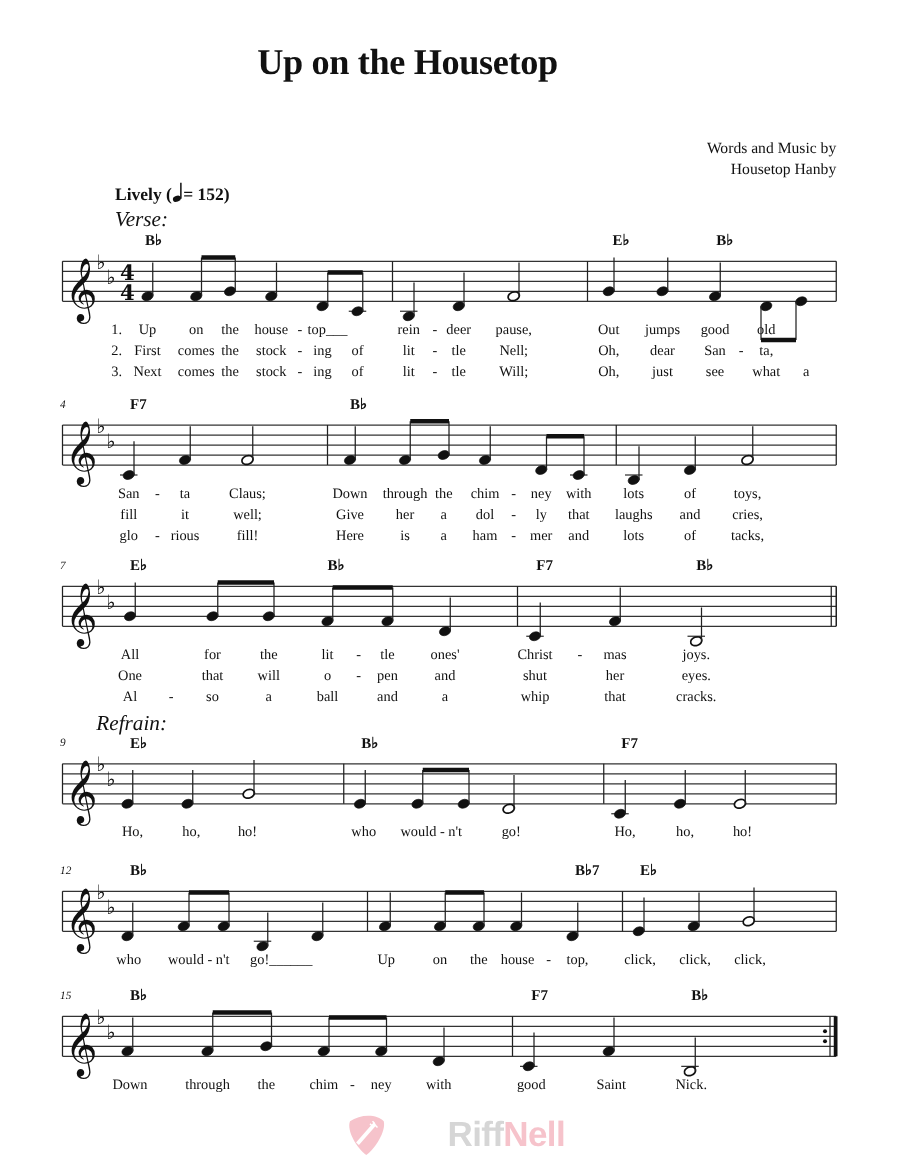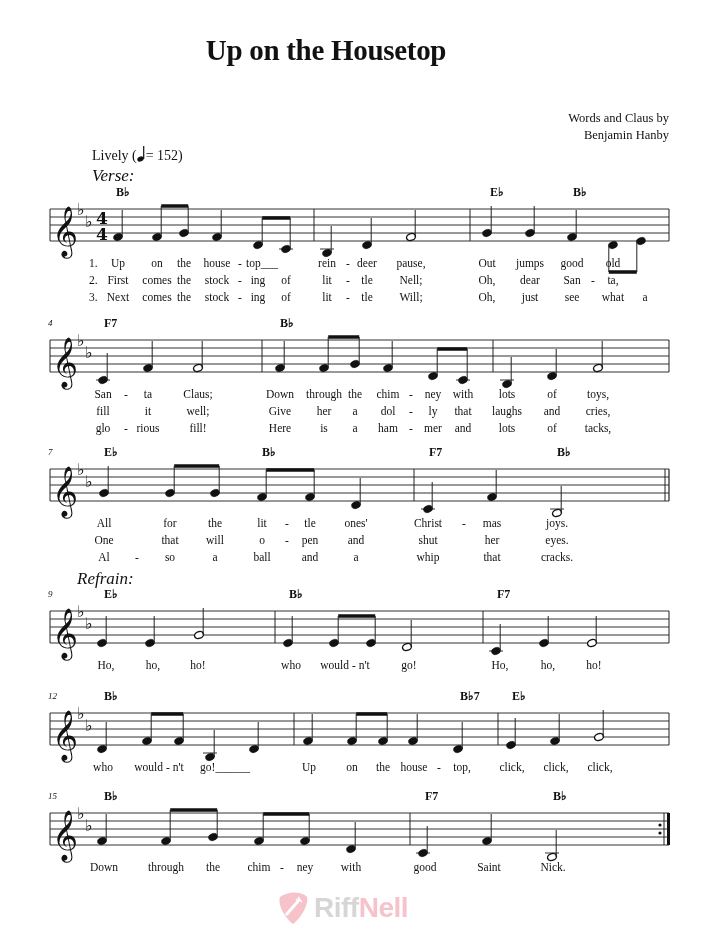--- a/index.html
+++ b/index.html
@@ -21,7 +21,7 @@
 <div class="title">Up on the Housetop</div>
 
 <div class="credit">
-  <div>Words and Claus by</div>
+  <div>Words and Music by</div>
   <div>Benjamin Hanby</div>
 </div>
 

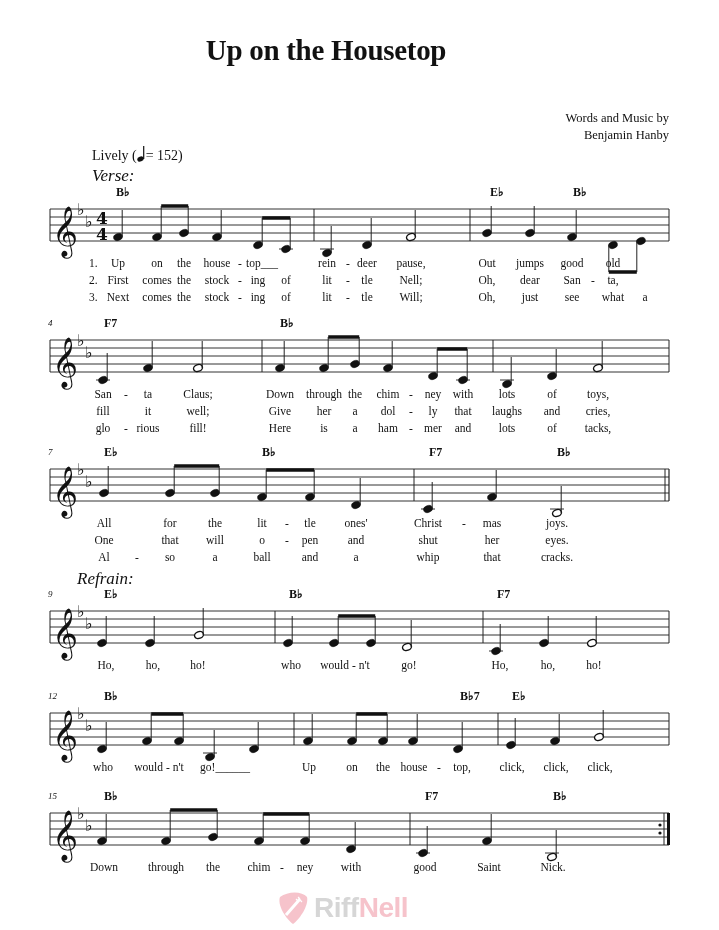--- a/index.html
+++ b/index.html
@@ -22,7 +22,7 @@
 
 <div class="credit">
   <div>Words and Music by</div>
-  <div>Benjamin Hanby</div>
+  <div>Housetop Hanby</div>
 </div>
 
 <div class="tempo">

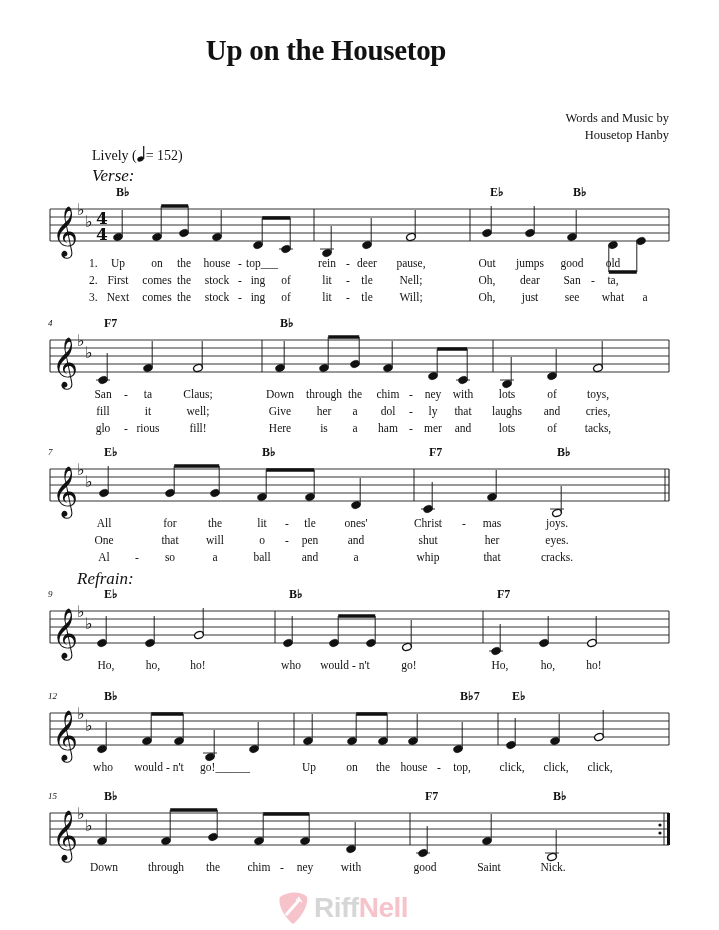--- a/index.html
+++ b/index.html
@@ -6,7 +6,7 @@
   body{width:719px;height:930px;position:relative;overflow:hidden;font-family:"Liberation Serif","DejaVu Serif",serif;color:#111;}
   .title{position:absolute;top:34px;left:0;width:652px;text-align:center;font-size:29px;font-weight:bold;letter-spacing:-0.3px;}
   .credit{position:absolute;right:50px;top:110px;text-align:right;font-size:12.5px;line-height:17px;}
-  .tempo{position:absolute;left:92px;top:146px;font-size:14px;font-weight:normal;}
+  .tempo{position:absolute;left:92px;top:146px;font-size:14px;font-weight:bold;}
   .tempo .note{display:inline-block;width:9px;height:14px;position:relative;vertical-align:-2px;}
   .section{position:absolute;font-style:italic;font-size:17px;}
   svg#score{position:absolute;left:0;top:0;}

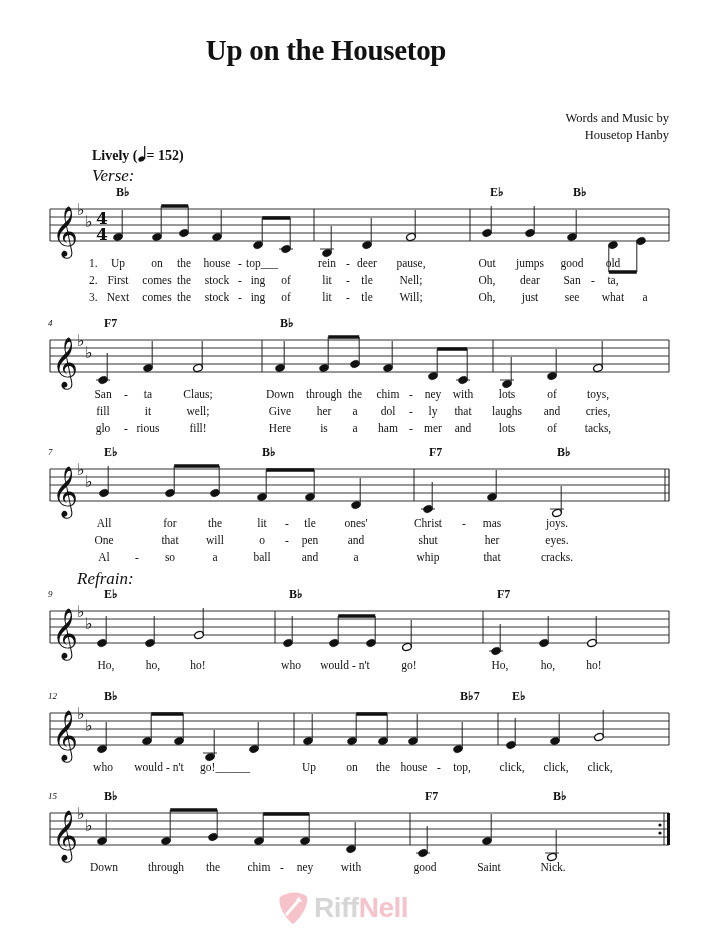--- a/index.html
+++ b/index.html
@@ -11,7 +11,7 @@
   .section{position:absolute;font-style:italic;font-size:17px;}
   svg#score{position:absolute;left:0;top:0;}
   .watermark{position:absolute;left:276px;top:890px;width:180px;height:36px;display:flex;align-items:center;gap:4px;}
-  .watermark .wm-text{font-family:"Liberation Sans","DejaVu Sans",sans-serif;font-weight:bold;font-size:28px;letter-spacing:-0.5px;}
+  .watermark .wm-text{font-family:"Liberation Sans","DejaVu Sans",sans-serif;font-weight:bold;font-size:28px;letter-spacing:-0.5px;margin-left:44px;}
   .wm-riff{color:#d6d6d6;}
   .wm-spot{color:#f6c3cb;}
 </style>

